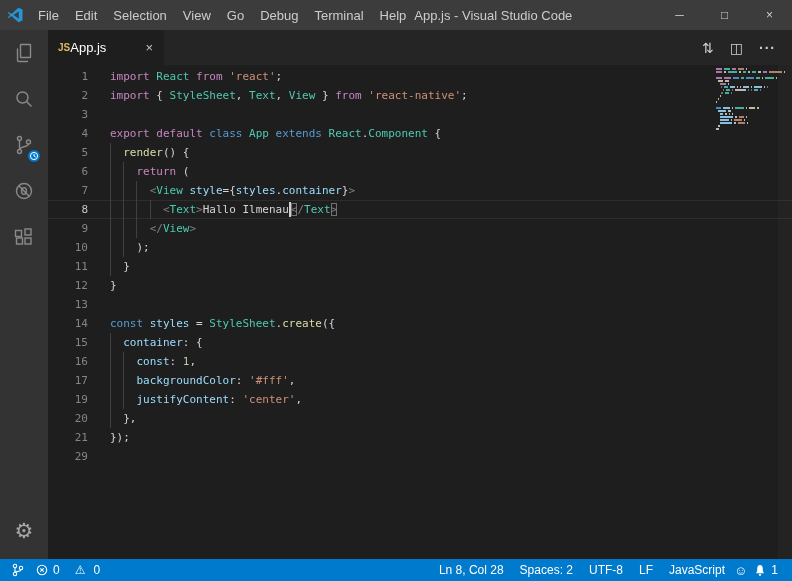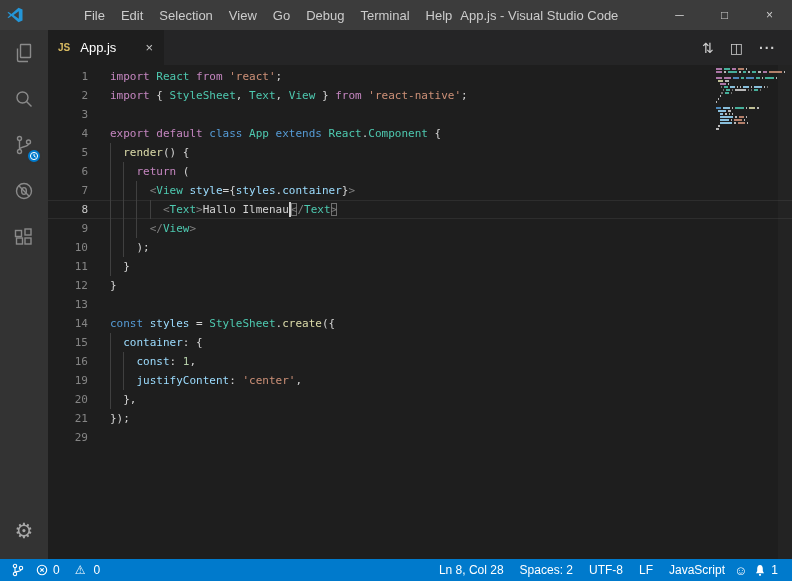--- a/index.html
+++ b/index.html
@@ -10,7 +10,7 @@
   .titlebar { display:flex; align-items:center; height:30px; background:#3c3c3c;
               font-size:13px; color:#cccccc; }
   .logo { width:30px; display:flex; align-items:center; justify-content:center; }
-  .menubar { display:flex; height:100%; align-items:center;margin-left:46px; }
+  .menubar { display:flex; height:100%; align-items:center; }
   .menu-item { padding:0 8px; height:100%; display:flex; align-items:center; cursor:default; }
   .window-title { flex:1; text-align:left; white-space:nowrap; overflow:hidden; }
   .window-controls { display:flex; height:100%; }

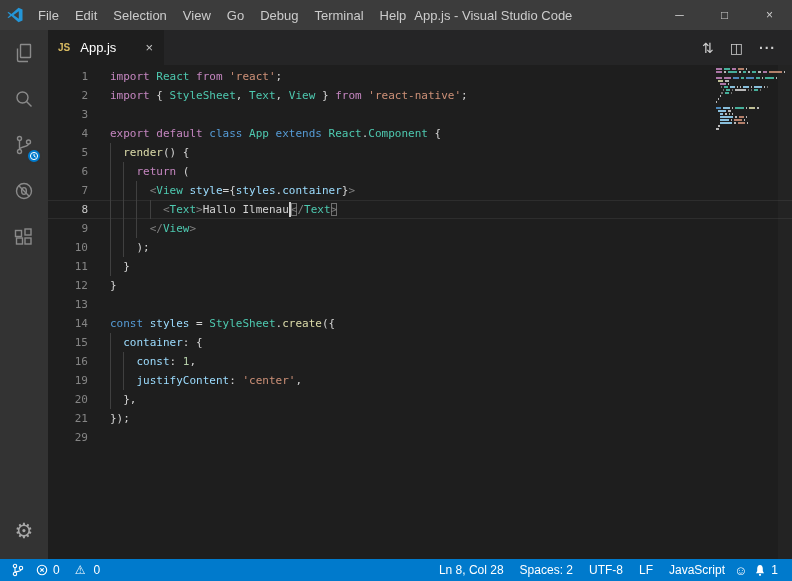--- a/index.html
+++ b/index.html
@@ -32,7 +32,7 @@
   
   .tabbar { height:35px; background:#252526; display:flex; align-items:stretch; }
   .tab { background:#1e1e1e; color:#ffffff; min-width:116px; display:flex; align-items:center;
-         gap:10px; padding:0 8px 0 10px; font-size:13px; }
+         gap:0; padding:0 8px 0 10px; font-size:13px; }
   .js-icon { font-size:10px; font-weight:bold; color:#d8ba61; }
   .tab-label { flex:1; }
   .tab-close { color:#c5c5c5; font-size:13px; padding:0 3px; }

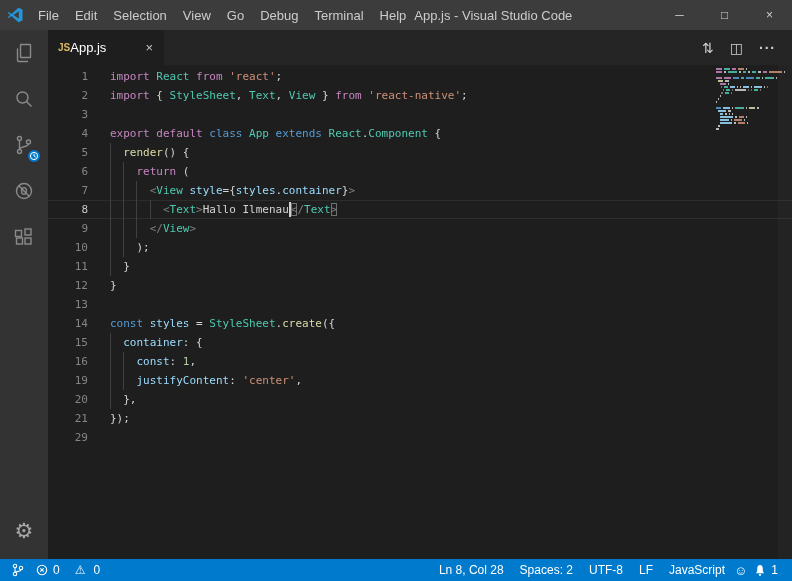--- a/index.html
+++ b/index.html
@@ -220,6 +220,10 @@
           <div class="line">
             <span class="line-number">16</span>
             <span class="line-content"><span class="guide"></span><span class="guide"></span><span style="color: rgb(156, 220, 254);">const</span><span style="color: rgb(212, 212, 212);">: </span><span style="color: rgb(181, 206, 168);">1</span><span style="color: rgb(212, 212, 212);">,</span></span>
+          </div>
+          <div class="line">
+            <span class="line-number">17</span>
+            <span class="line-content"><span class="guide"></span><span class="guide"></span><span style="color: rgb(156, 220, 254);">backgroundColor</span><span style="color: rgb(212, 212, 212);">: </span><span style="color: rgb(206, 145, 120);">'#fff'</span><span style="color: rgb(212, 212, 212);">,</span></span>
           </div>
           <div class="line">
             <span class="line-number">19</span>

